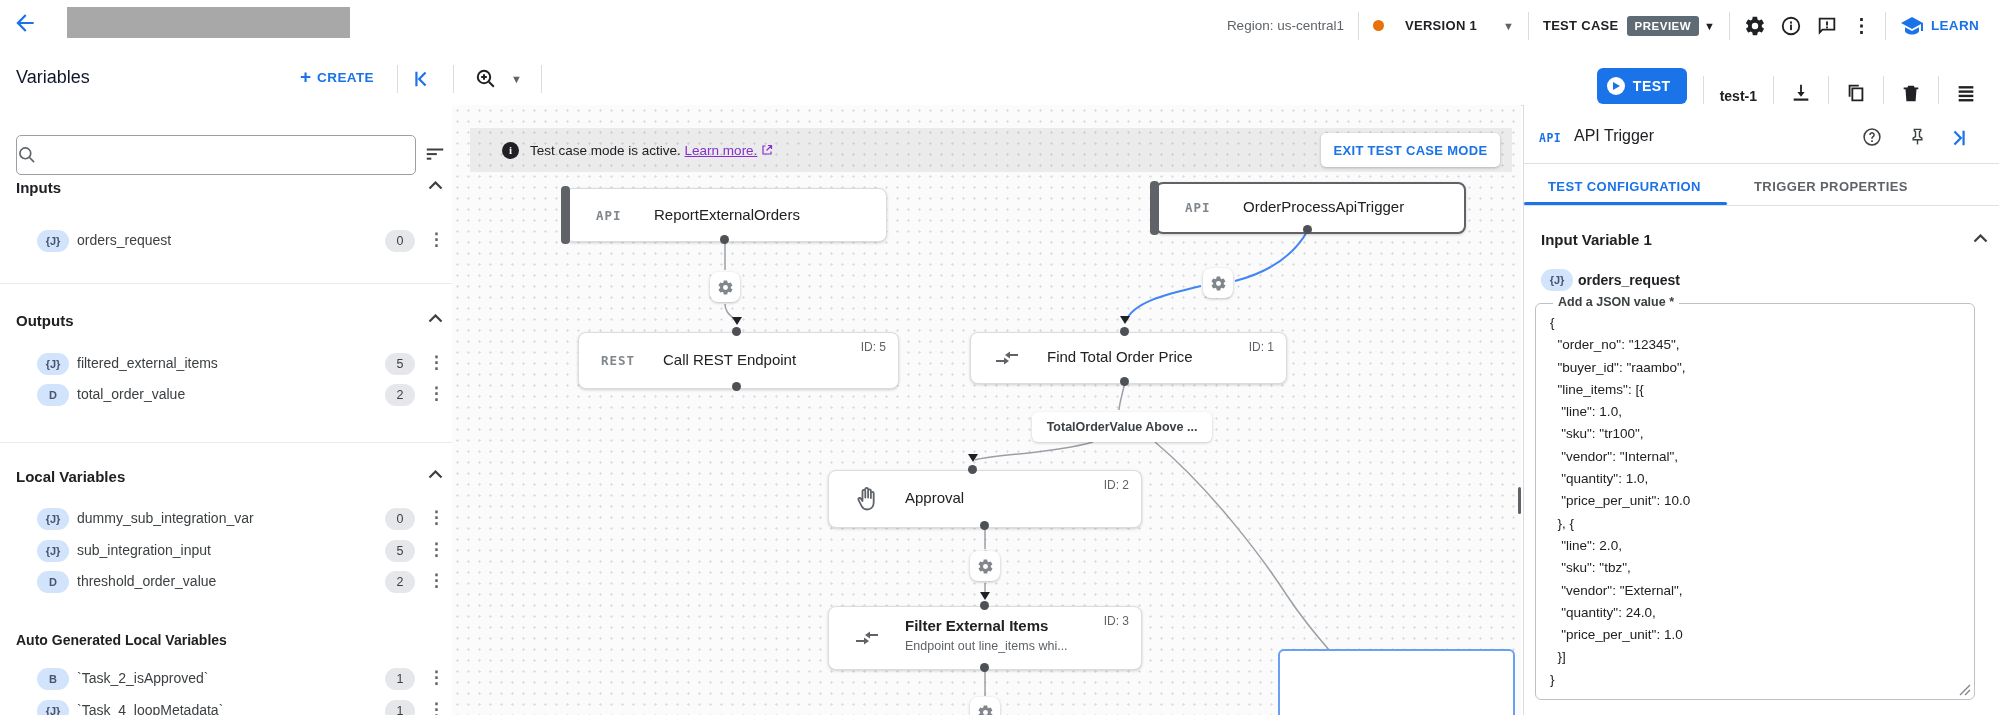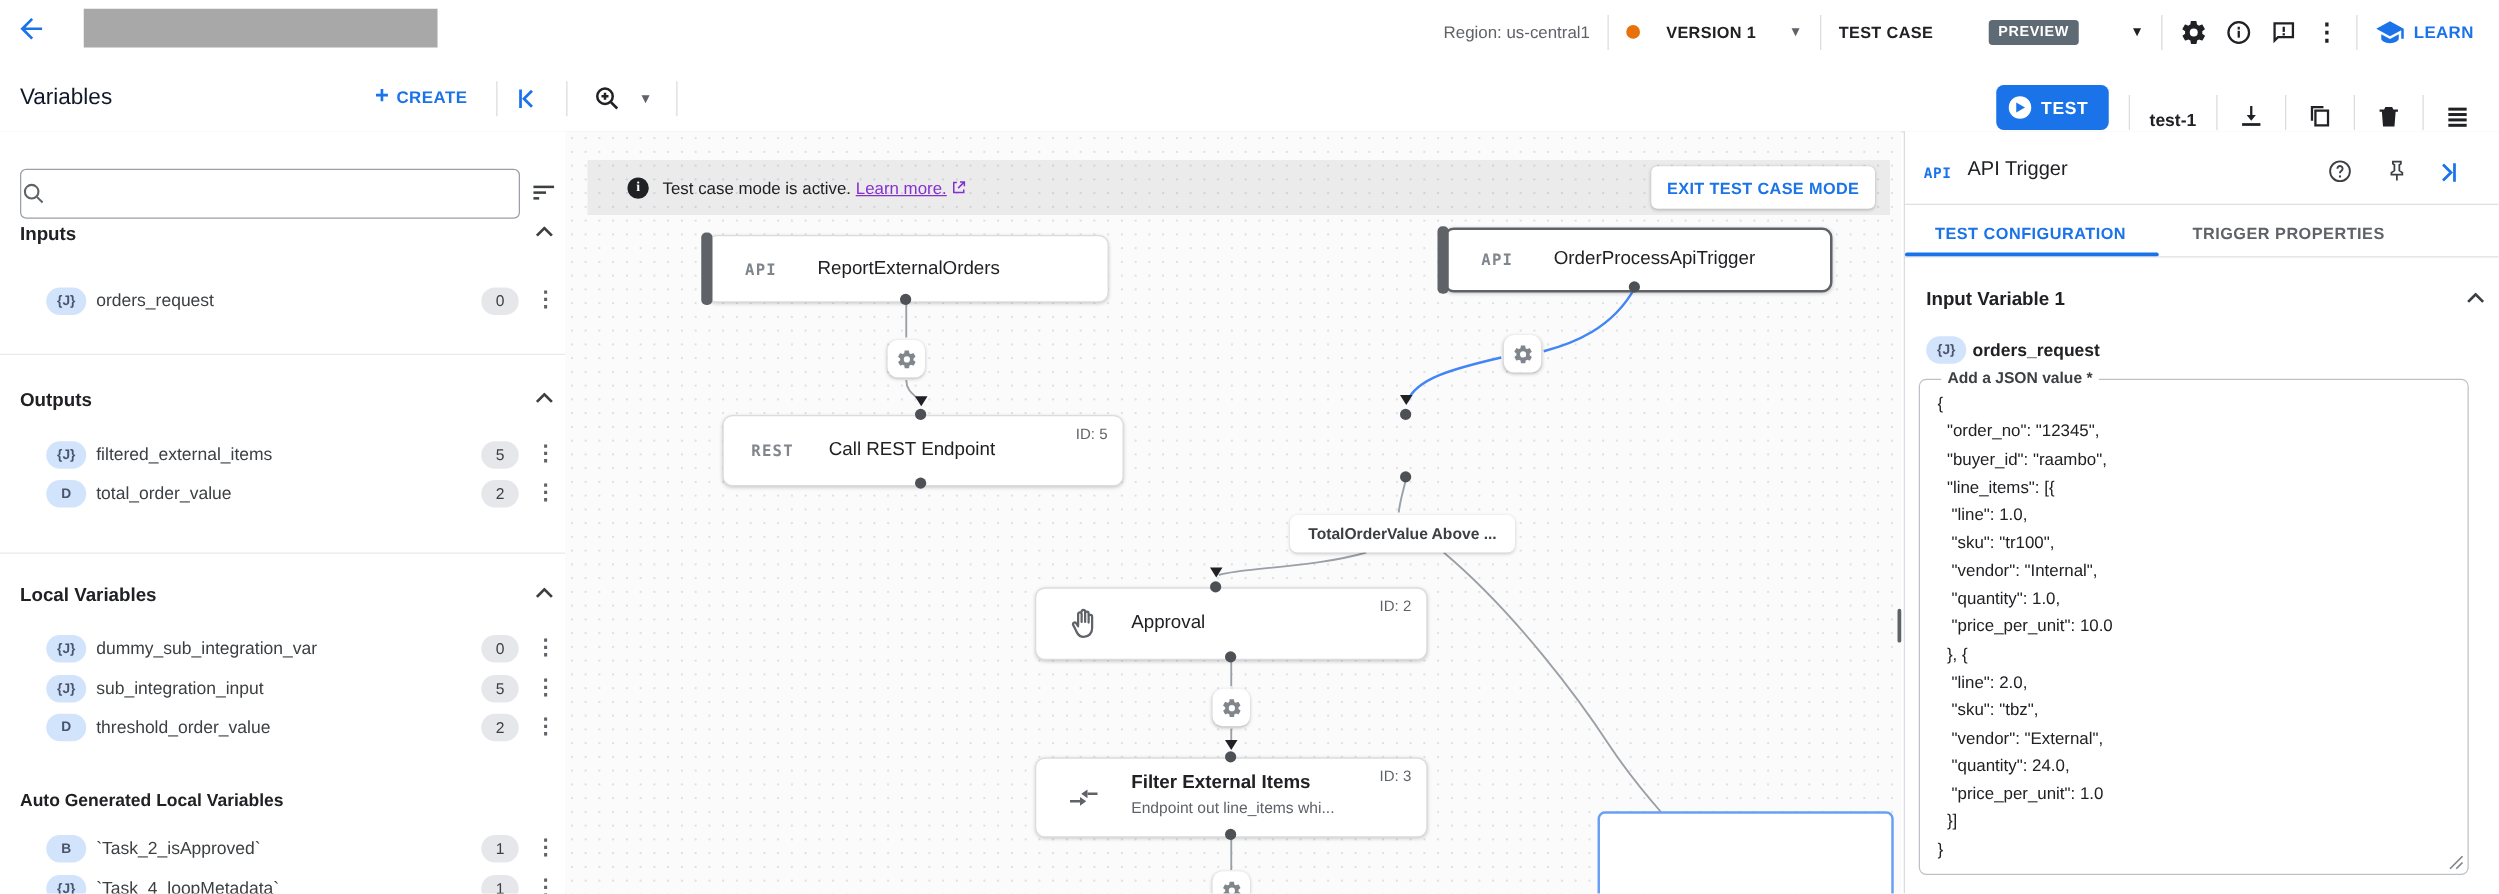--- a/index.html
+++ b/index.html
@@ -63,7 +63,7 @@
   .json-box{position:absolute;left:11px;top:198px;width:438px;height:395px;border:1px solid #bdc1c6;border-radius:6px;}
   .json-label{position:absolute;left:17px;top:-9px;background:#fff;padding:0 5px;font-size:12.5px;font-weight:bold;color:#3c4043;}
   .json-text{position:absolute;left:14px;top:8px;right:10px;bottom:8px;font-size:13.5px;line-height:22.3px;color:#202124;white-space:pre-wrap;overflow:hidden;}
-  .icon-btn{cursor:pointer;gap:36px;}
+  .icon-btn{cursor:pointer;}
   svg{display:block;}
 </style>
 </head>

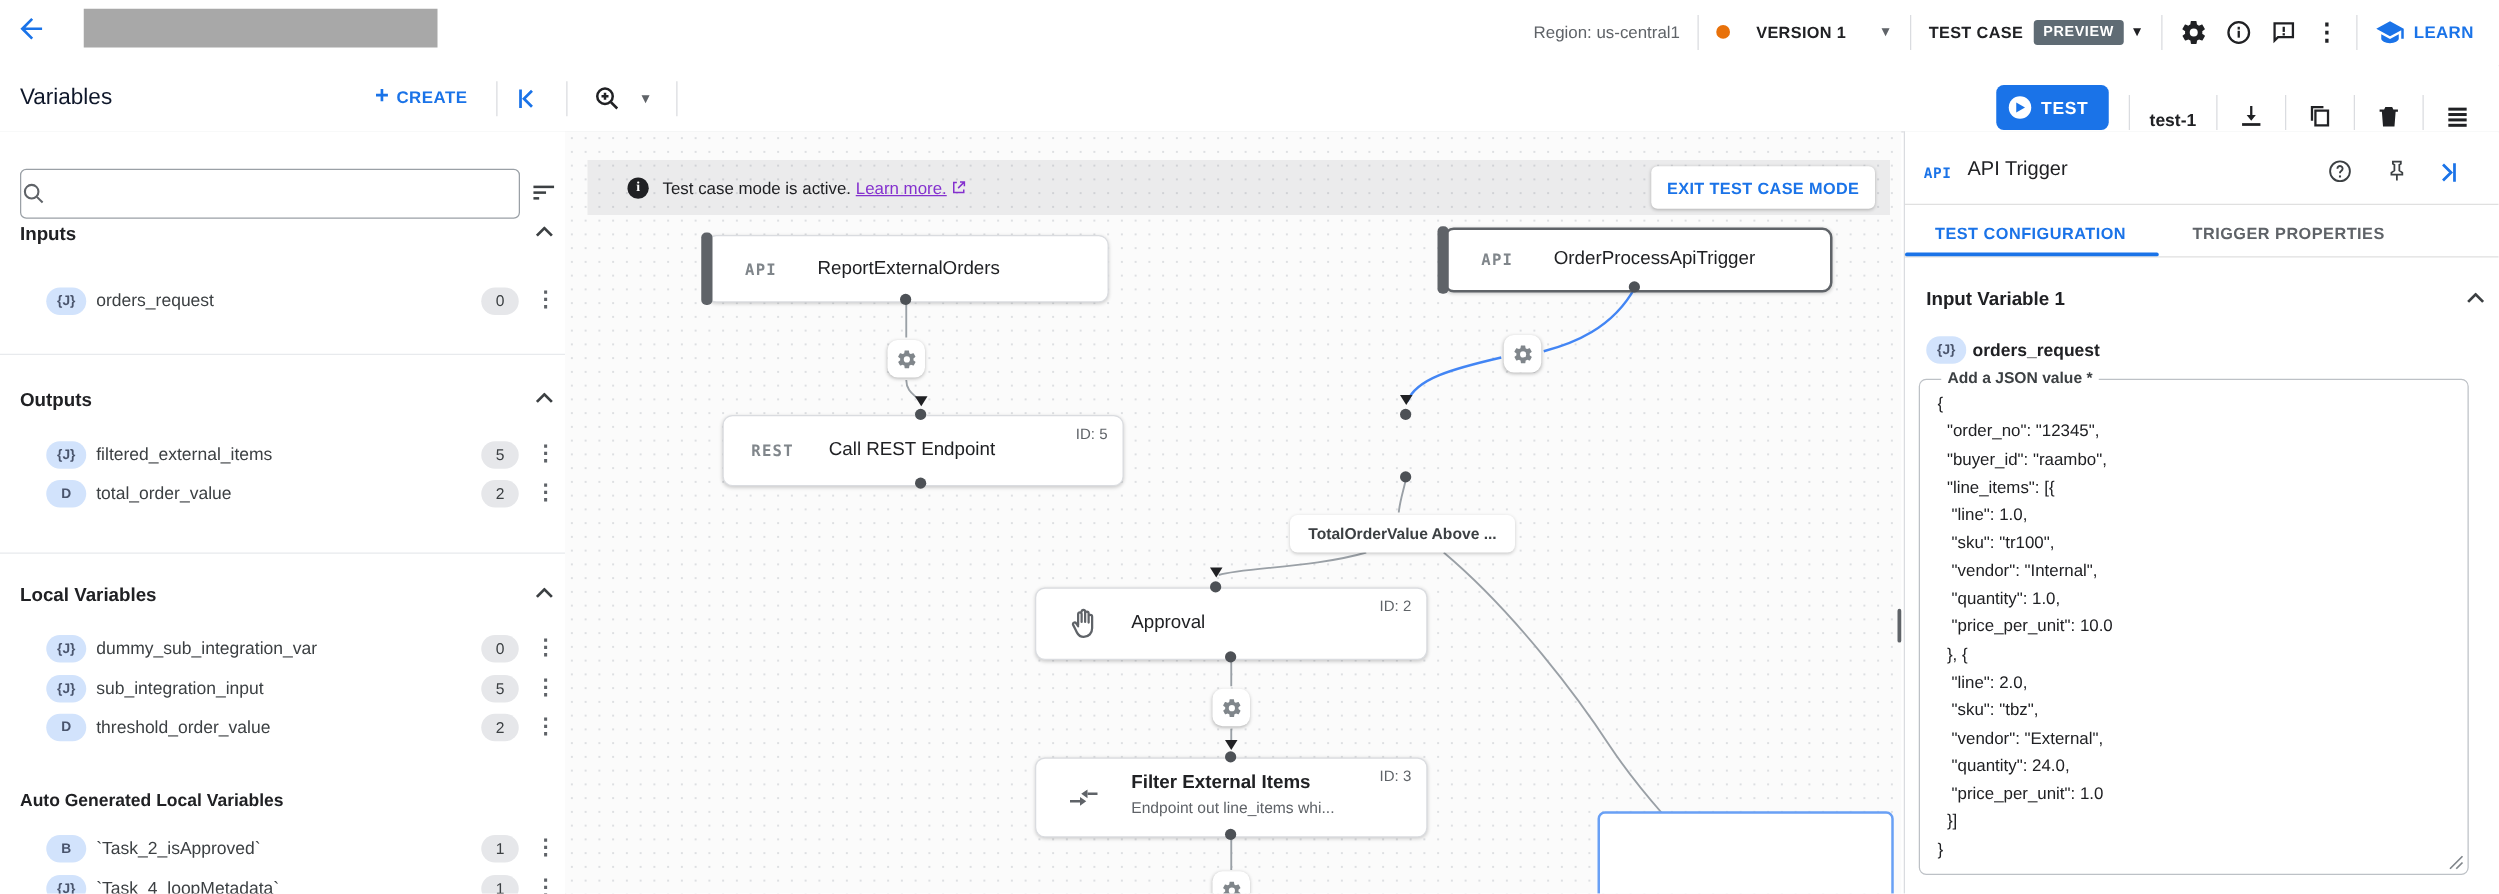--- a/index.html
+++ b/index.html
@@ -345,6 +345,14 @@
       <span class="node-id">ID: 5</span>
     </div>
 
+    <div class="node" style="left:518px;top:227px;width:315px;height:50px;">
+      <svg class="abs" style="left:24px;top:16px;" width="24" height="18" viewBox="0 0 24 18">
+          <path fill="none" stroke="#5f6368" stroke-width="2" d="M1 12h8M23 6h-8"></path>
+          <path fill="#5f6368" d="M9 8.5 14 12l-5 3.5zM15 2.5 10 6l5 3.5z"></path>
+        </svg>
+      <span class="node-title" style="left:76px;top:15px;">Find Total Order Price</span>
+      <span class="node-id">ID: 1</span>
+    </div>
 
     <div class="edge-label" style="left:580px;top:307px;width:180px;height:30px;">TotalOrderValue Above ...</div>
 

